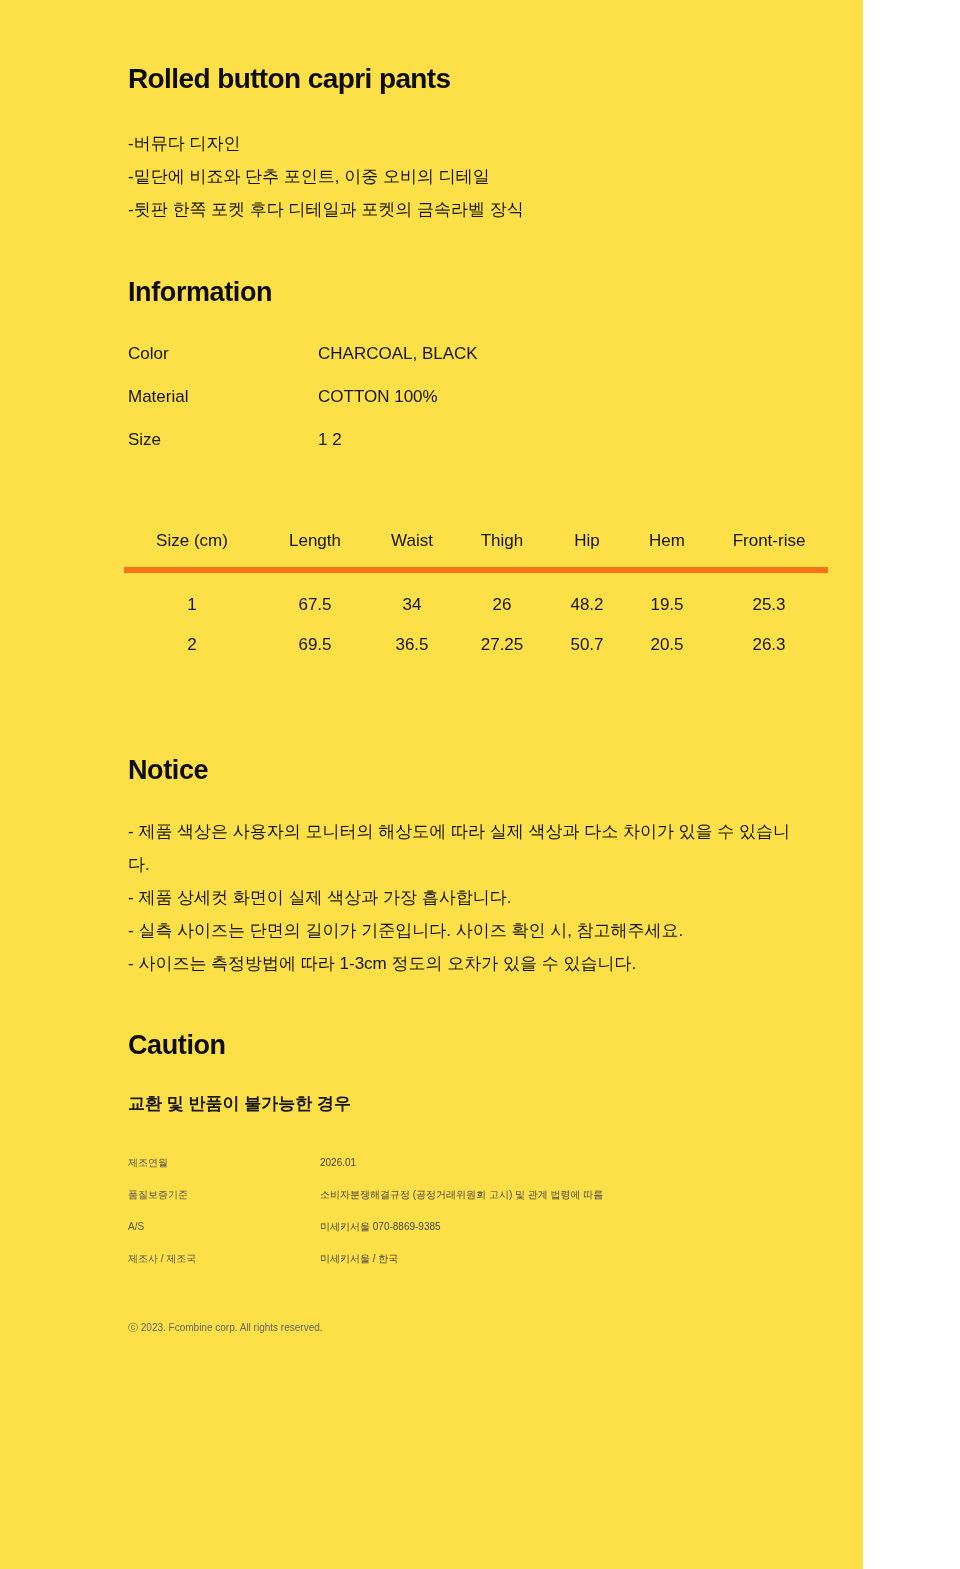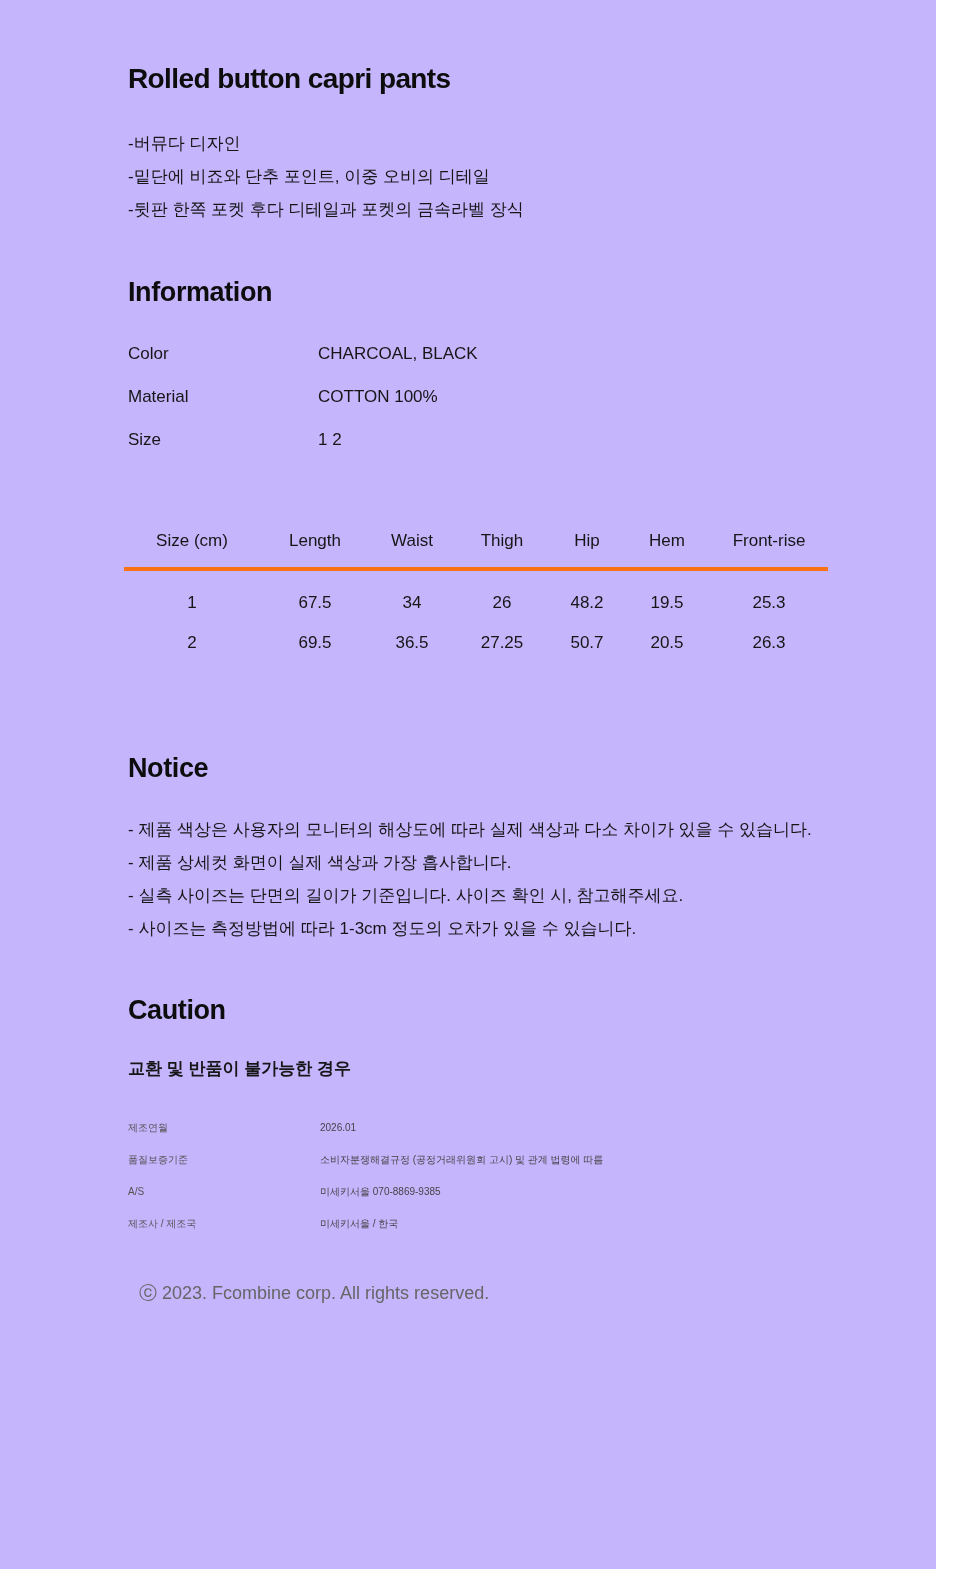--- a/index.html
+++ b/index.html
@@ -5,9 +5,9 @@
   * { box-sizing: border-box; }
   html, body { margin: 0; padding: 0; background: #ffffff; }
   .page {
-    width: 936px;
+    width: 863px;
     height: 1569px;
-    background: #c4b5fd;
+    background: #fde047;
     font-family: "Liberation Sans", "DejaVu Sans", sans-serif;
     color: #111111;
     padding: 64px 61px 0 128px;

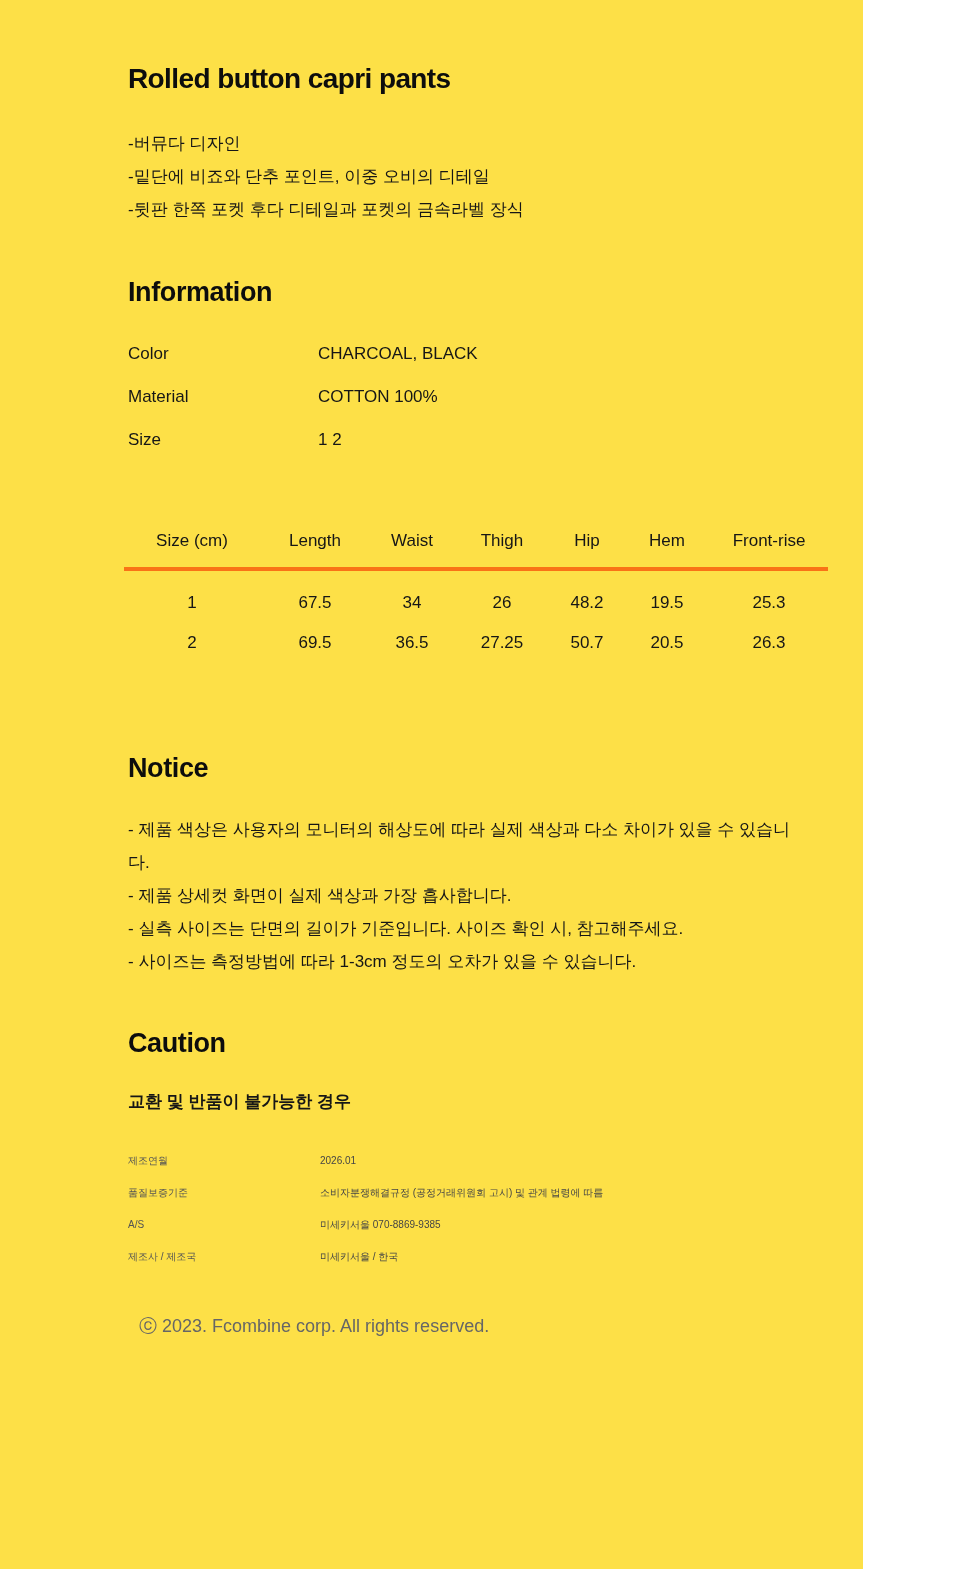--- a/index.html
+++ b/index.html
@@ -51,7 +51,7 @@
     text-align: center;
     line-height: 20px;
     padding: 0 0 16px 0;
-    border-bottom: 4px solid #f97316;
+    border-bottom: 6px solid #f97316;
   }
   table.size-table td {
     text-align: center;

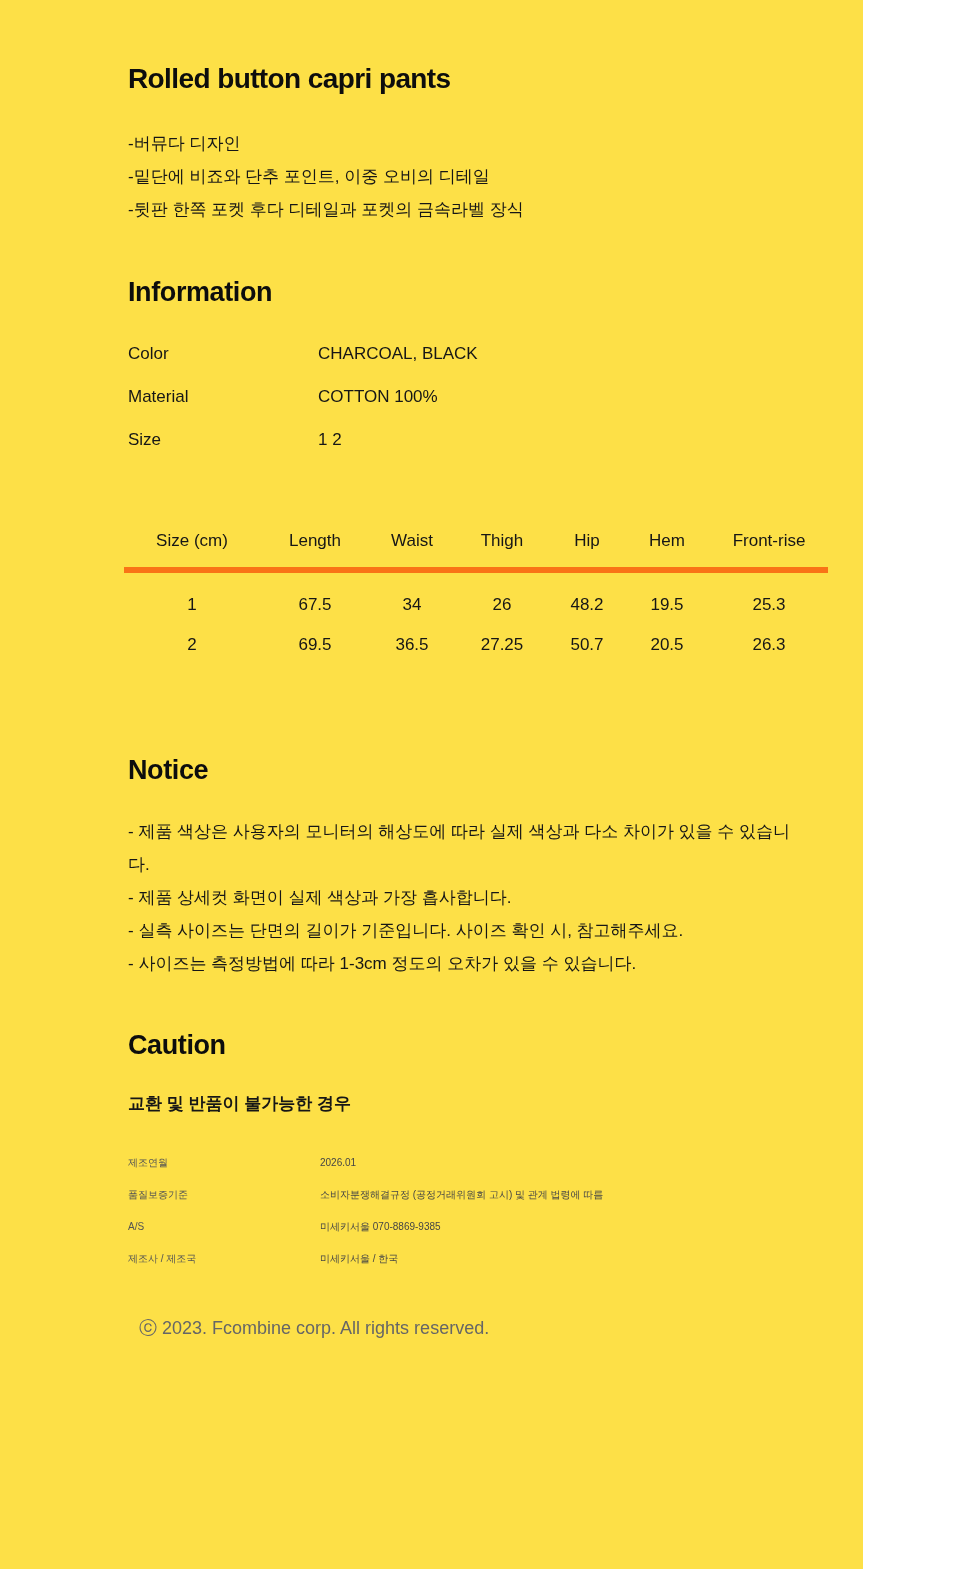--- a/index.html
+++ b/index.html
@@ -74,7 +74,7 @@
   .manufacturing-value { color: #454545; }
 
   .footer { margin-top: 51px; }
-  .copyright { font-size: 18px; line-height: 18px; color: #666666; margin-left: 11px; }
+  .copyright { font-size: 10px; line-height: 18px; color: #666666; }
 </style>
 </head>
 <body>

